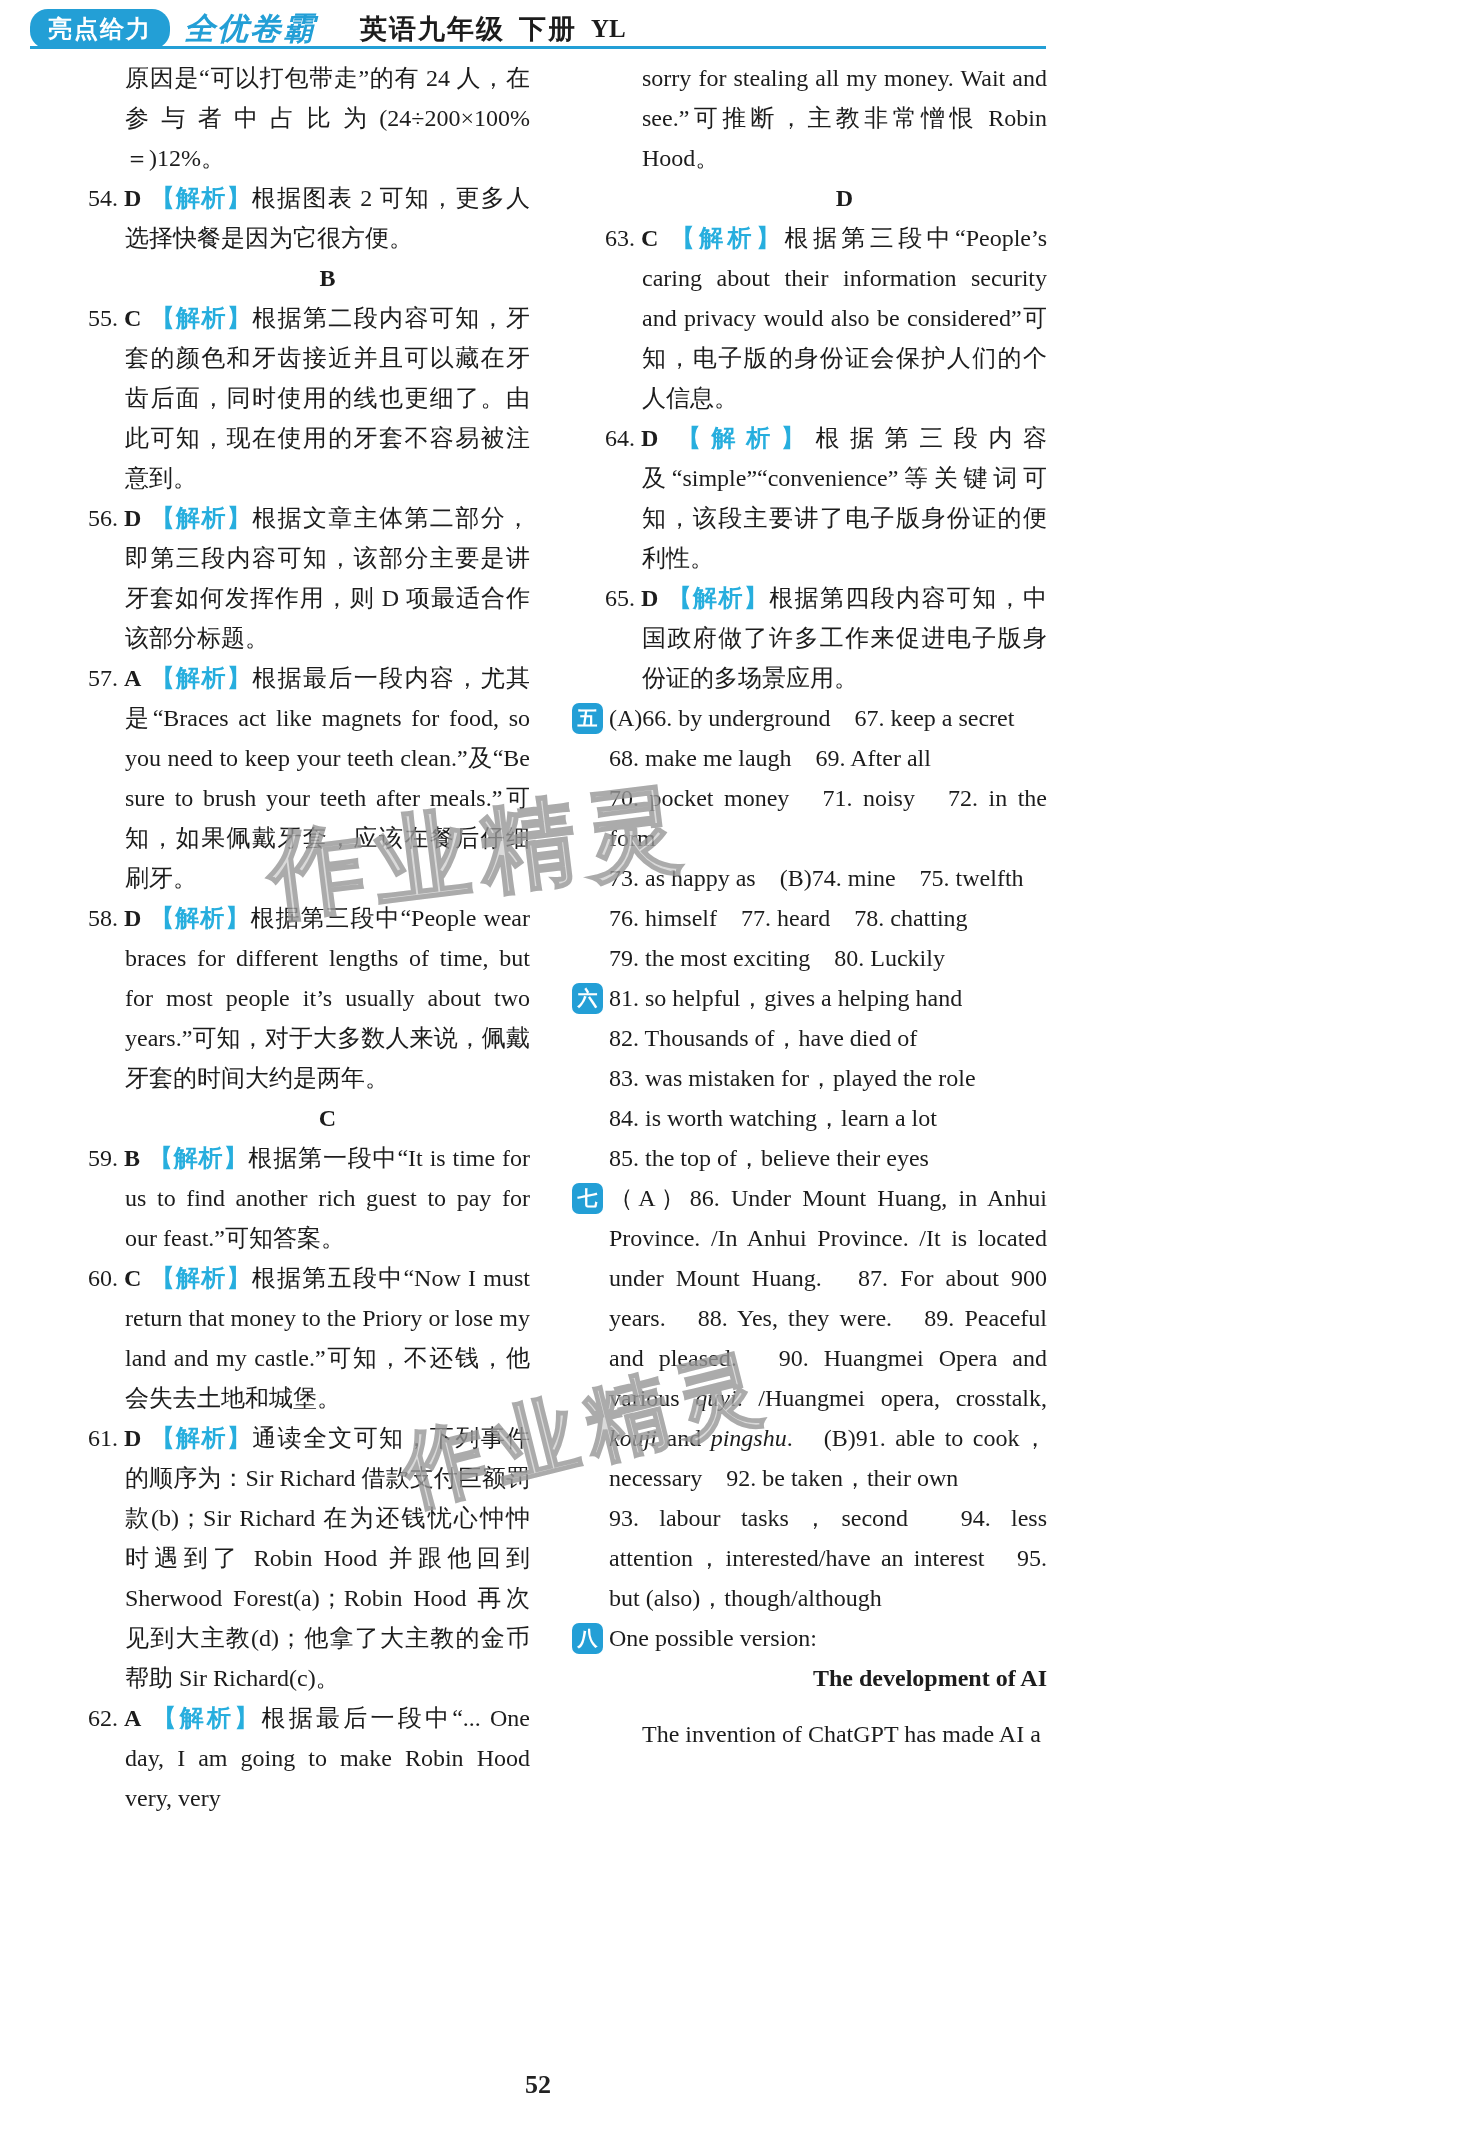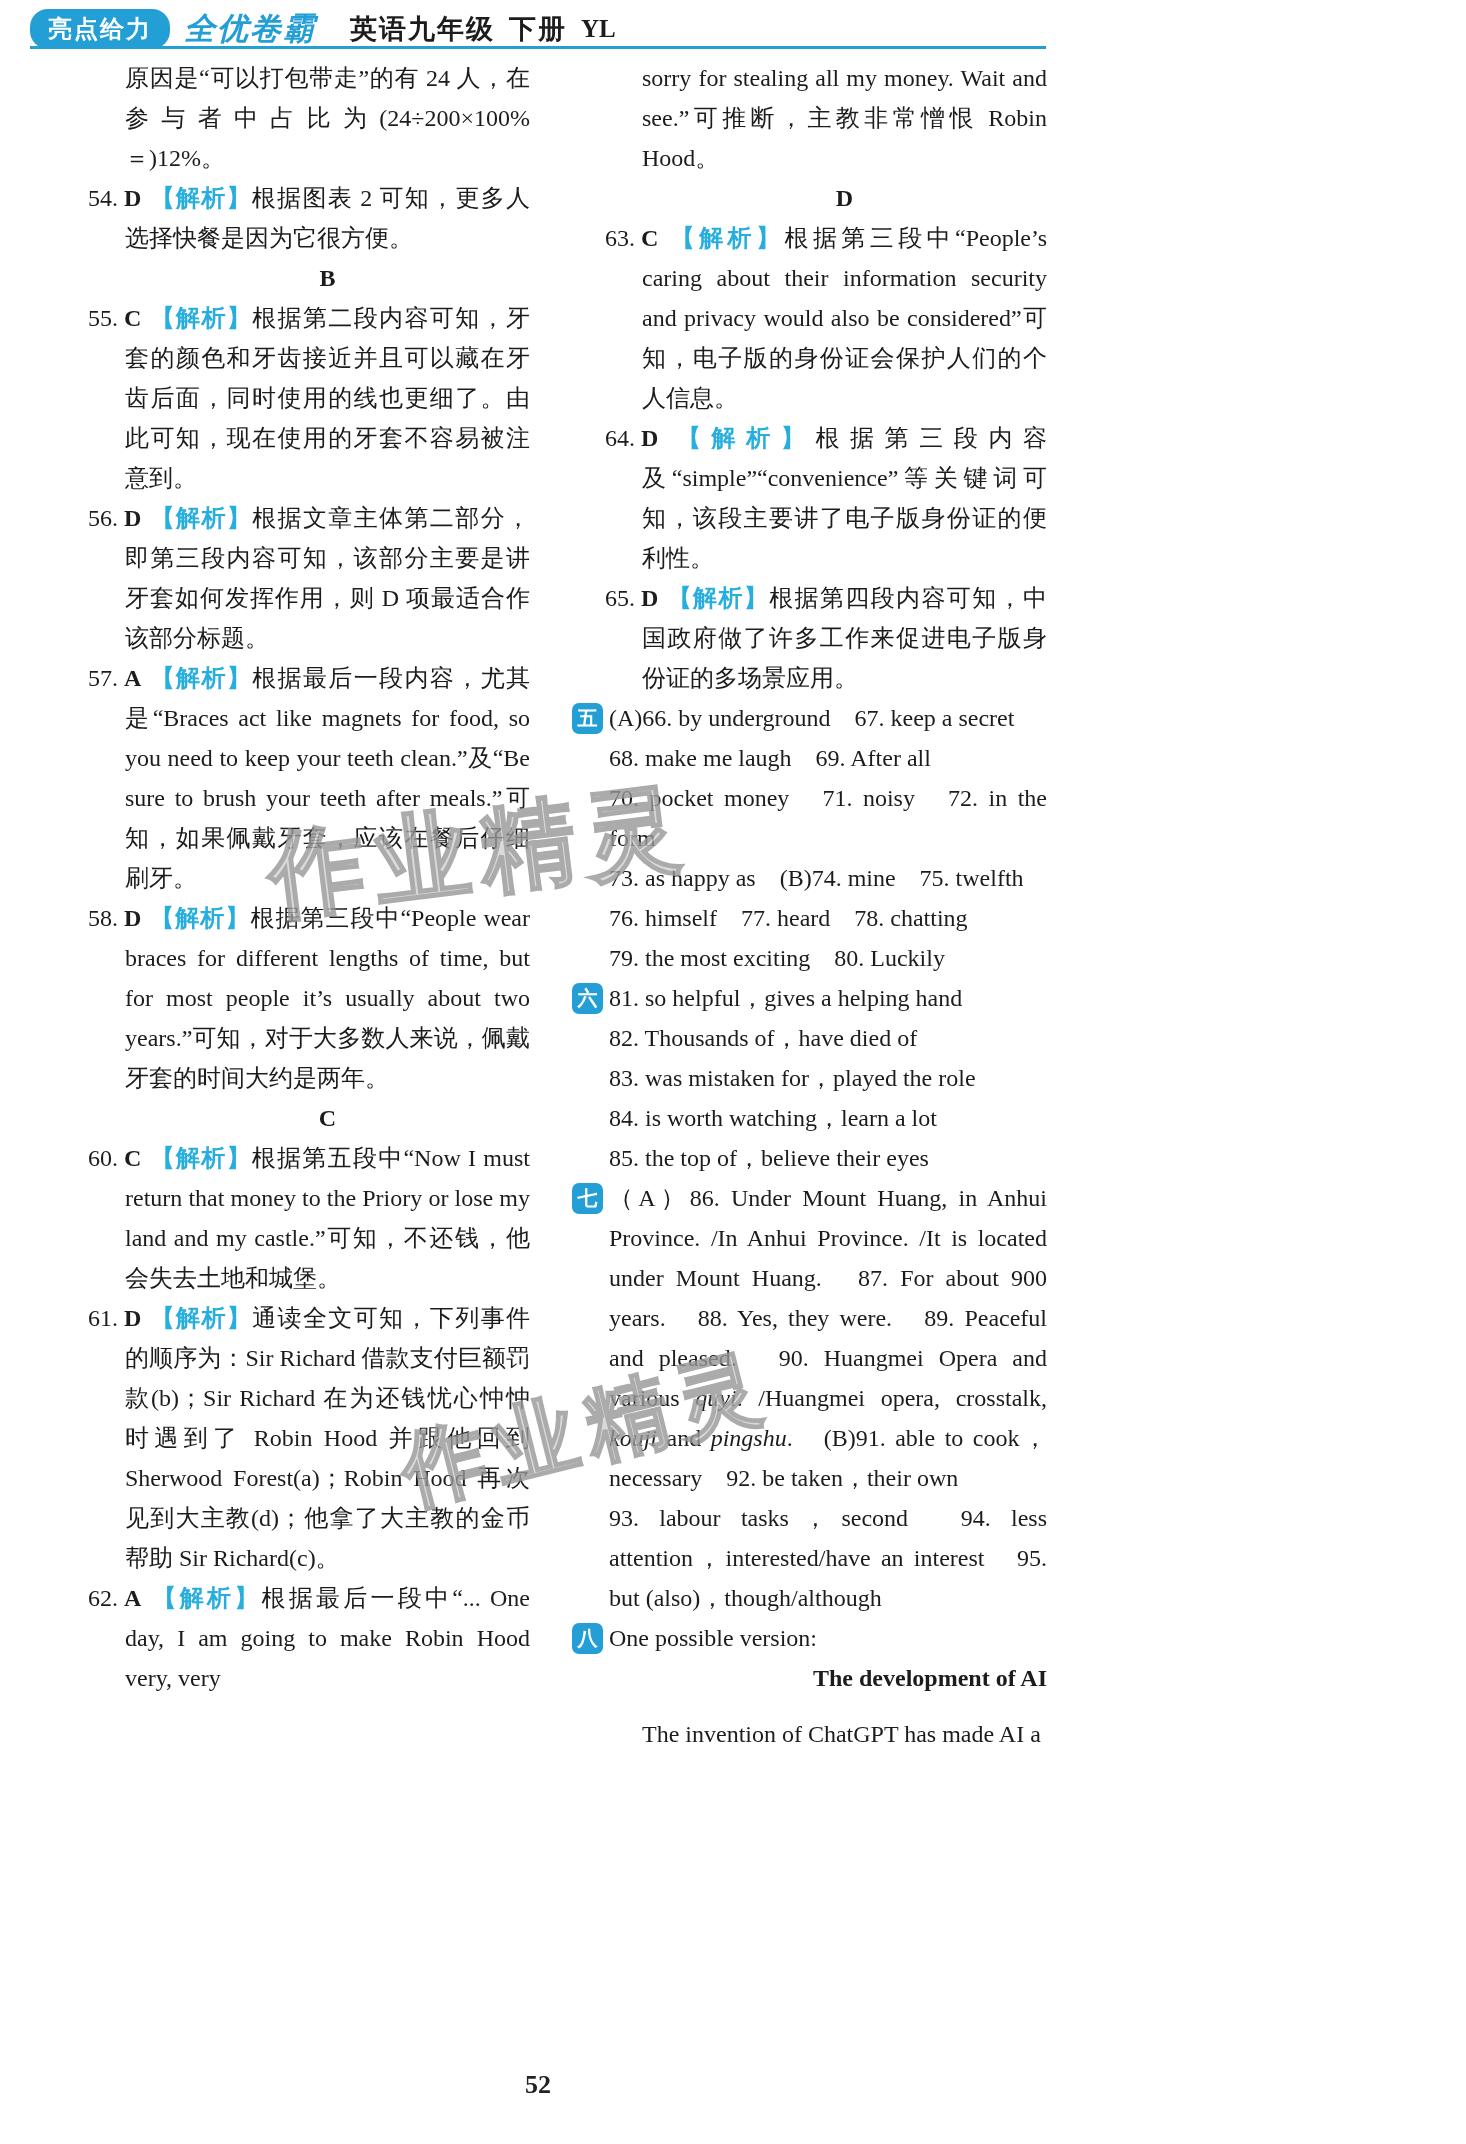--- a/index.html
+++ b/index.html
@@ -17,7 +17,7 @@
     padding:4px 18px;border-radius:18px;letter-spacing:2px;
   }
   .brand{color:var(--accent);font-weight:bold;font-style:italic;font-size:31px;letter-spacing:2px;}
-  .subject{font-weight:bold;font-size:27px;margin-left:20px;letter-spacing:2px;}
+  .subject{font-weight:bold;font-size:27px;margin-left:30px;letter-spacing:2px;}
   .volume{font-weight:bold;font-size:27px;letter-spacing:2px;}
   .edition{font-weight:bold;font-size:25px;}
   .header-line{position:absolute;top:46px;left:30px;width:1016px;height:3px;background:var(--accent);}

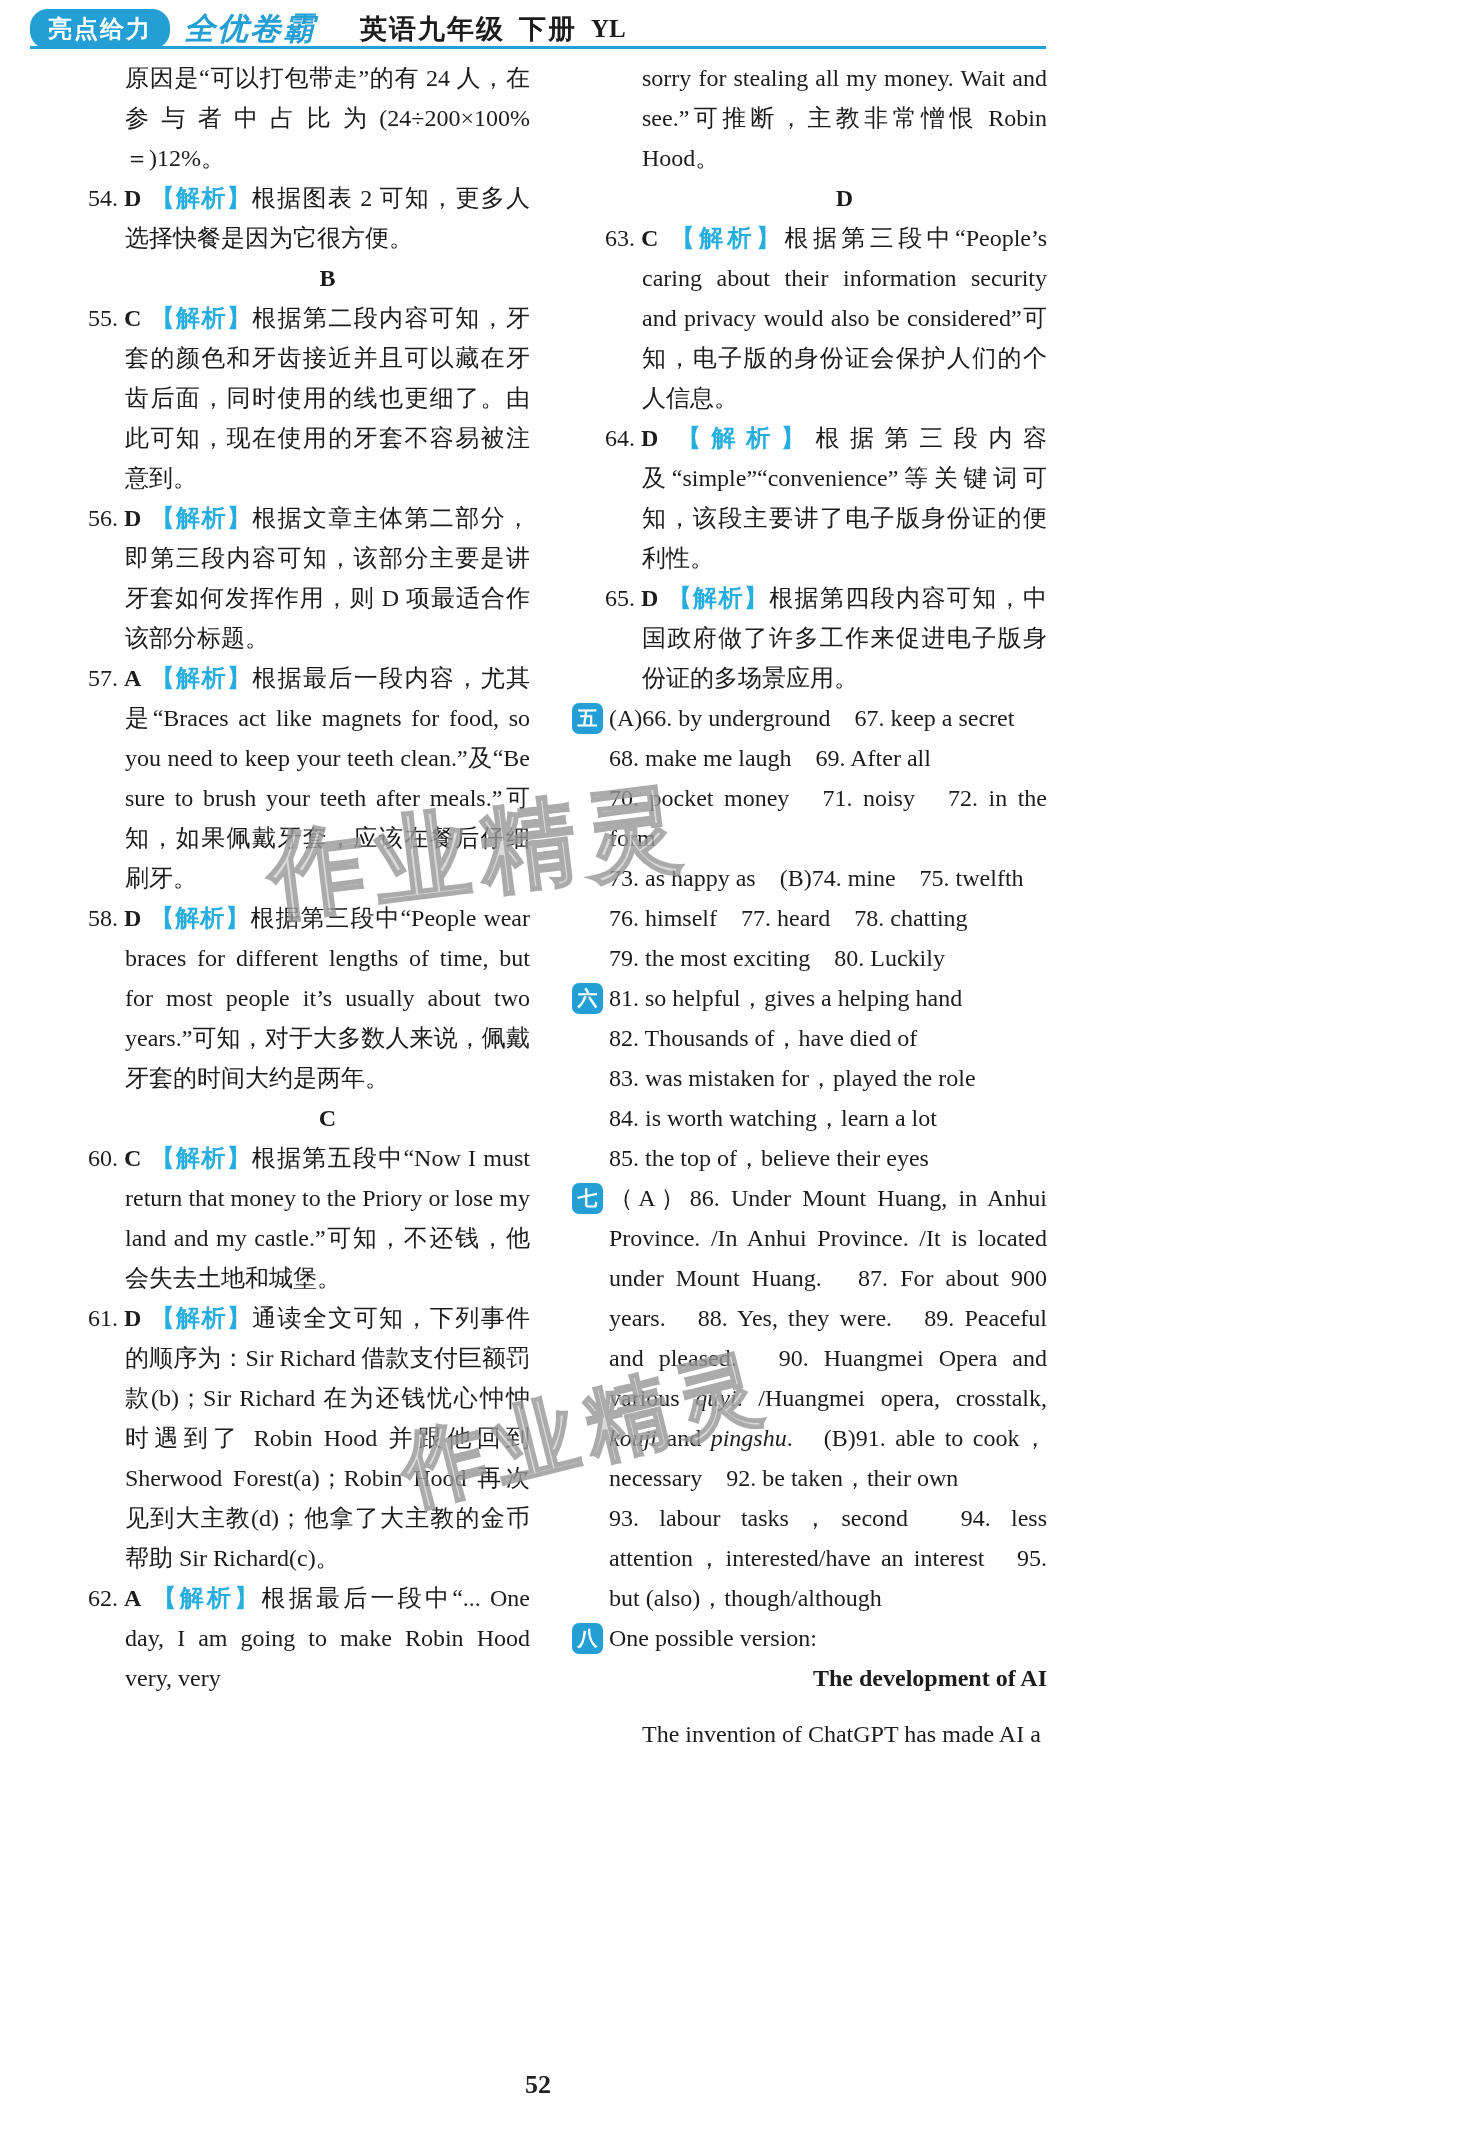--- a/index.html
+++ b/index.html
@@ -85,6 +85,7 @@
         <div class="blk answer"><span class="num">57.</span><span class="ans">A</span><span class="tag">【解析】</span><span class="body">根据最后一段内容，尤其是“Braces act like magnets for food, so you need to keep your teeth clean.”及“Be sure to brush your teeth after meals.”可知，如果佩戴牙套，应该在餐后仔细刷牙。</span></div>
         <div class="blk answer"><span class="num">58.</span><span class="ans">D</span><span class="tag">【解析】</span><span class="body">根据第三段中“People wear braces for different lengths of time, but for most people it’s usually about two years.”可知，对于大多数人来说，佩戴牙套的时间大约是两年。</span></div>
         <div class="blk letter">C</div>
+        <div class="blk answer"><span class="num">59.</span><span class="ans">B</span><span class="tag">【解析】</span><span class="body">根据第一段中“It is time for us to find another rich guest to pay for our feast.”可知答案。</span></div>
         <div class="blk answer"><span class="num">60.</span><span class="ans">C</span><span class="tag">【解析】</span><span class="body">根据第五段中“Now I must return that money to the Priory or lose my land and my castle.”可知，不还钱，他会失去土地和城堡。</span></div>
         <div class="blk answer"><span class="num">61.</span><span class="ans">D</span><span class="tag">【解析】</span><span class="body">通读全文可知，下列事件的顺序为：Sir Richard 借款支付巨额罚款(b)；Sir Richard 在为还钱忧心忡忡时遇到了 Robin Hood 并跟他回到 Sherwood Forest(a)；Robin Hood 再次见到大主教(d)；他拿了大主教的金币帮助 Sir Richard(c)。</span></div>
         <div class="blk answer"><span class="num">62.</span><span class="ans">A</span><span class="tag">【解析】</span><span class="body">根据最后一段中“... One day, I am going to make Robin Hood very, very</span></div>

